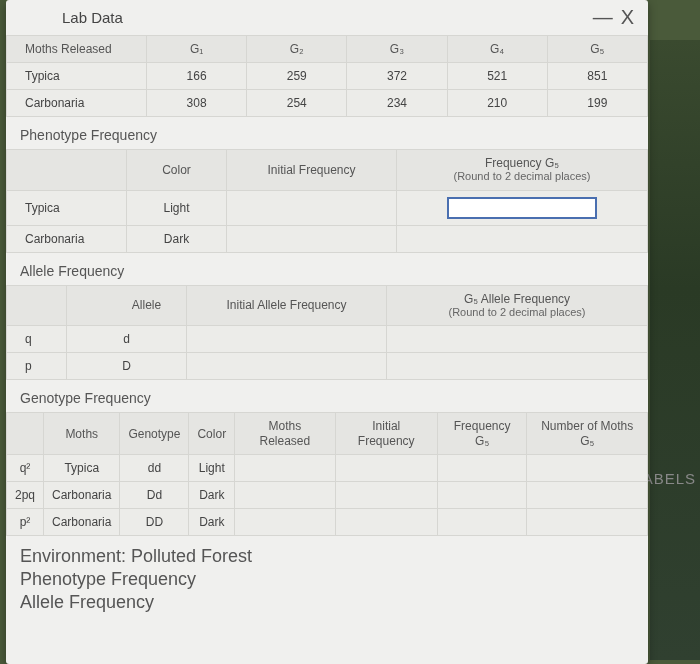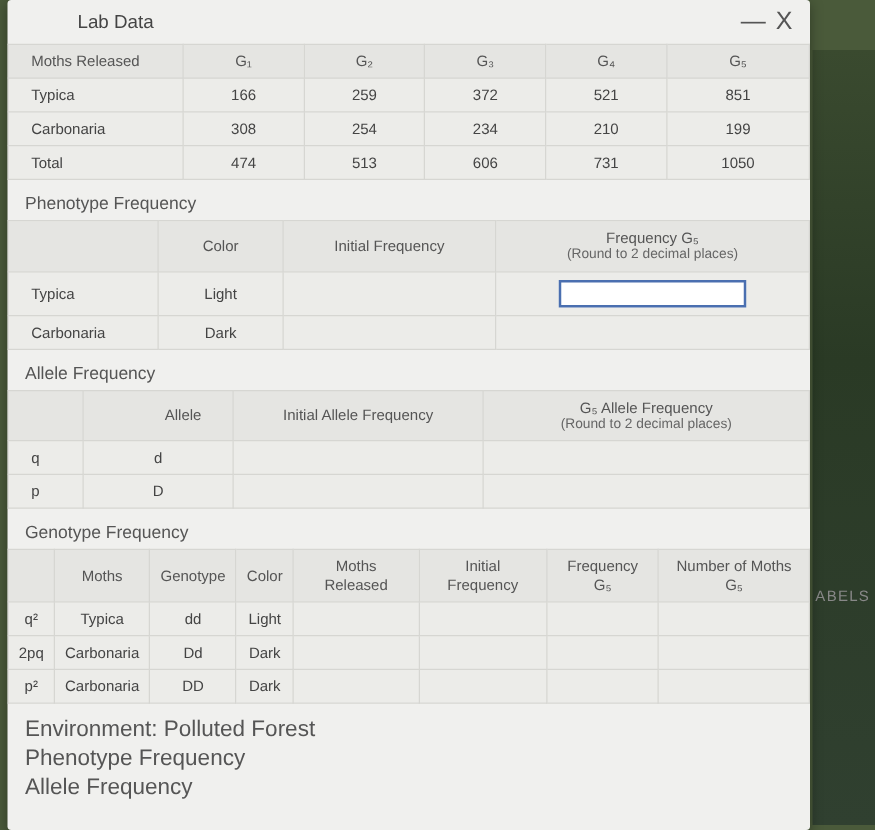--- a/index.html
+++ b/index.html
@@ -100,14 +100,6 @@
       <td>210</td>
       <td>199</td>
     </tr>
-    <tr>
-      <td class="rowhead">Total</td>
-      <td>474</td>
-      <td>513</td>
-      <td>606</td>
-      <td>731</td>
-      <td>1050</td>
-    </tr>
   </tbody>
     </table>
 

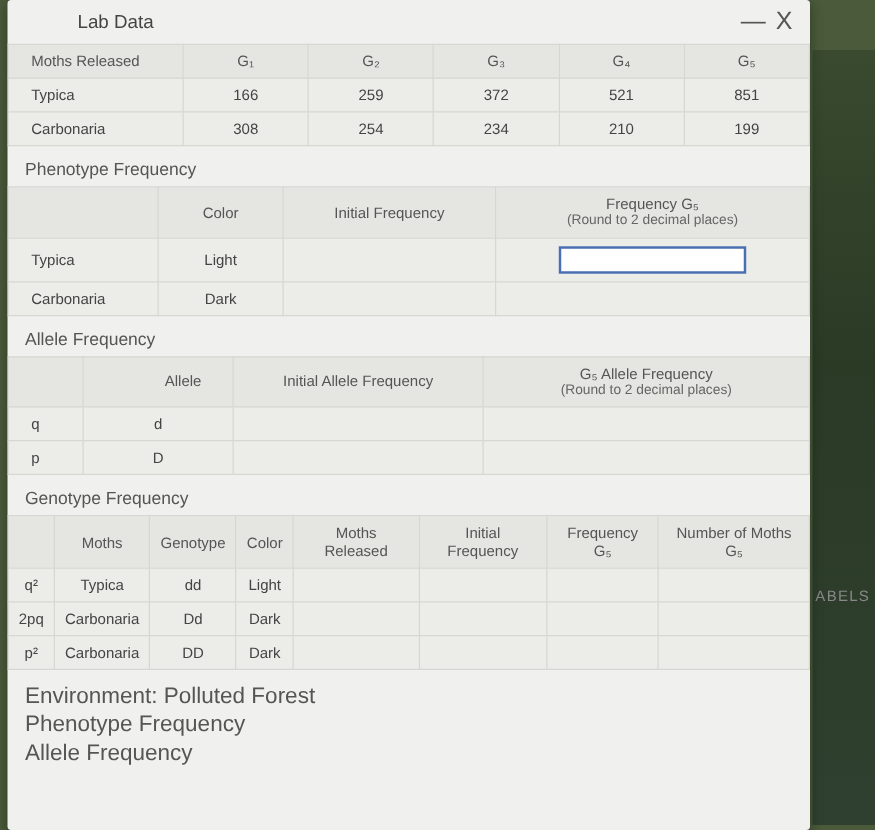--- a/index.html
+++ b/index.html
@@ -18,7 +18,7 @@
     }
     .bg-label {
       position: absolute; right: 4px; top: 470px;
-      font-size: 12px; color: #888; letter-spacing: 1px;
+      font-size: 15px; color: #888; letter-spacing: 1px;
     }
     .panel {
       position: absolute; left: 6px; top: 0px;

